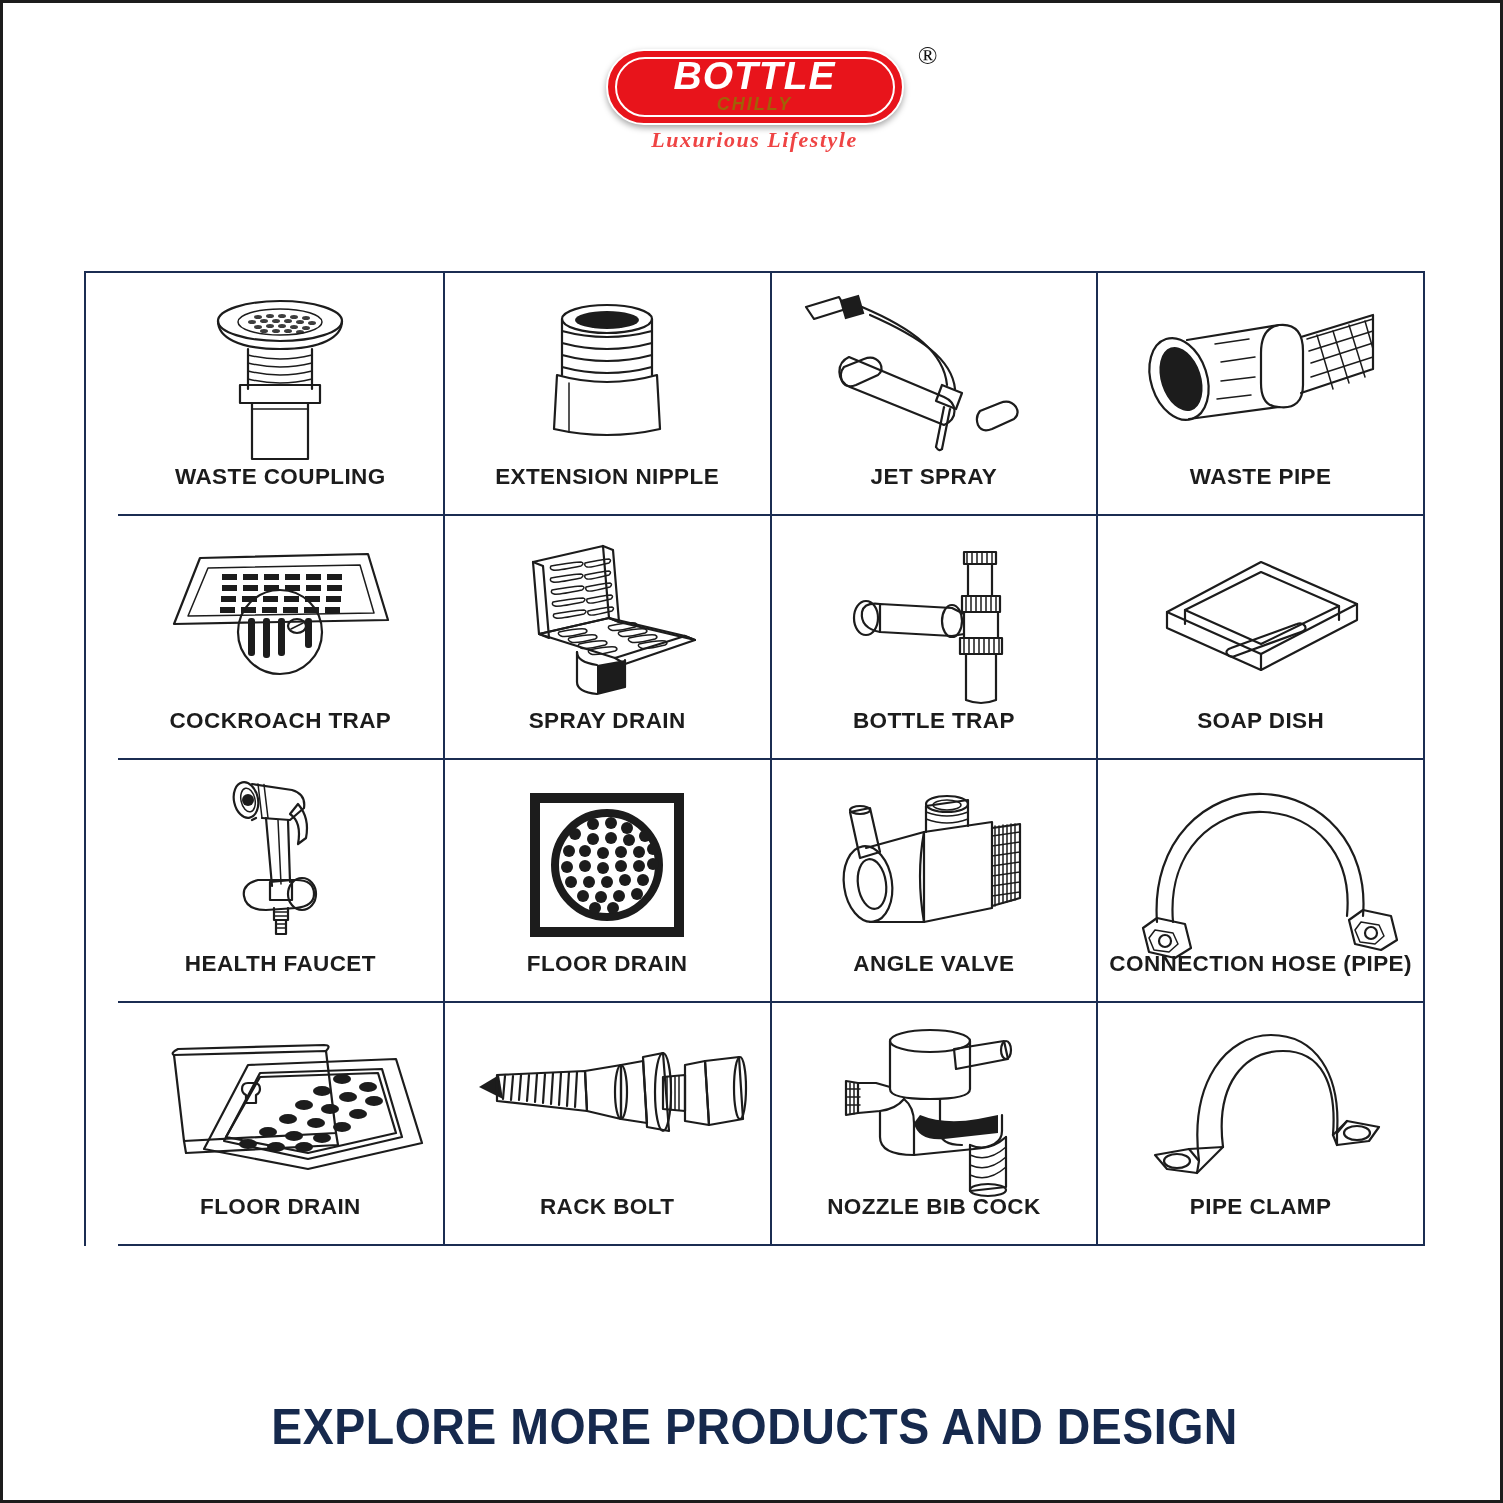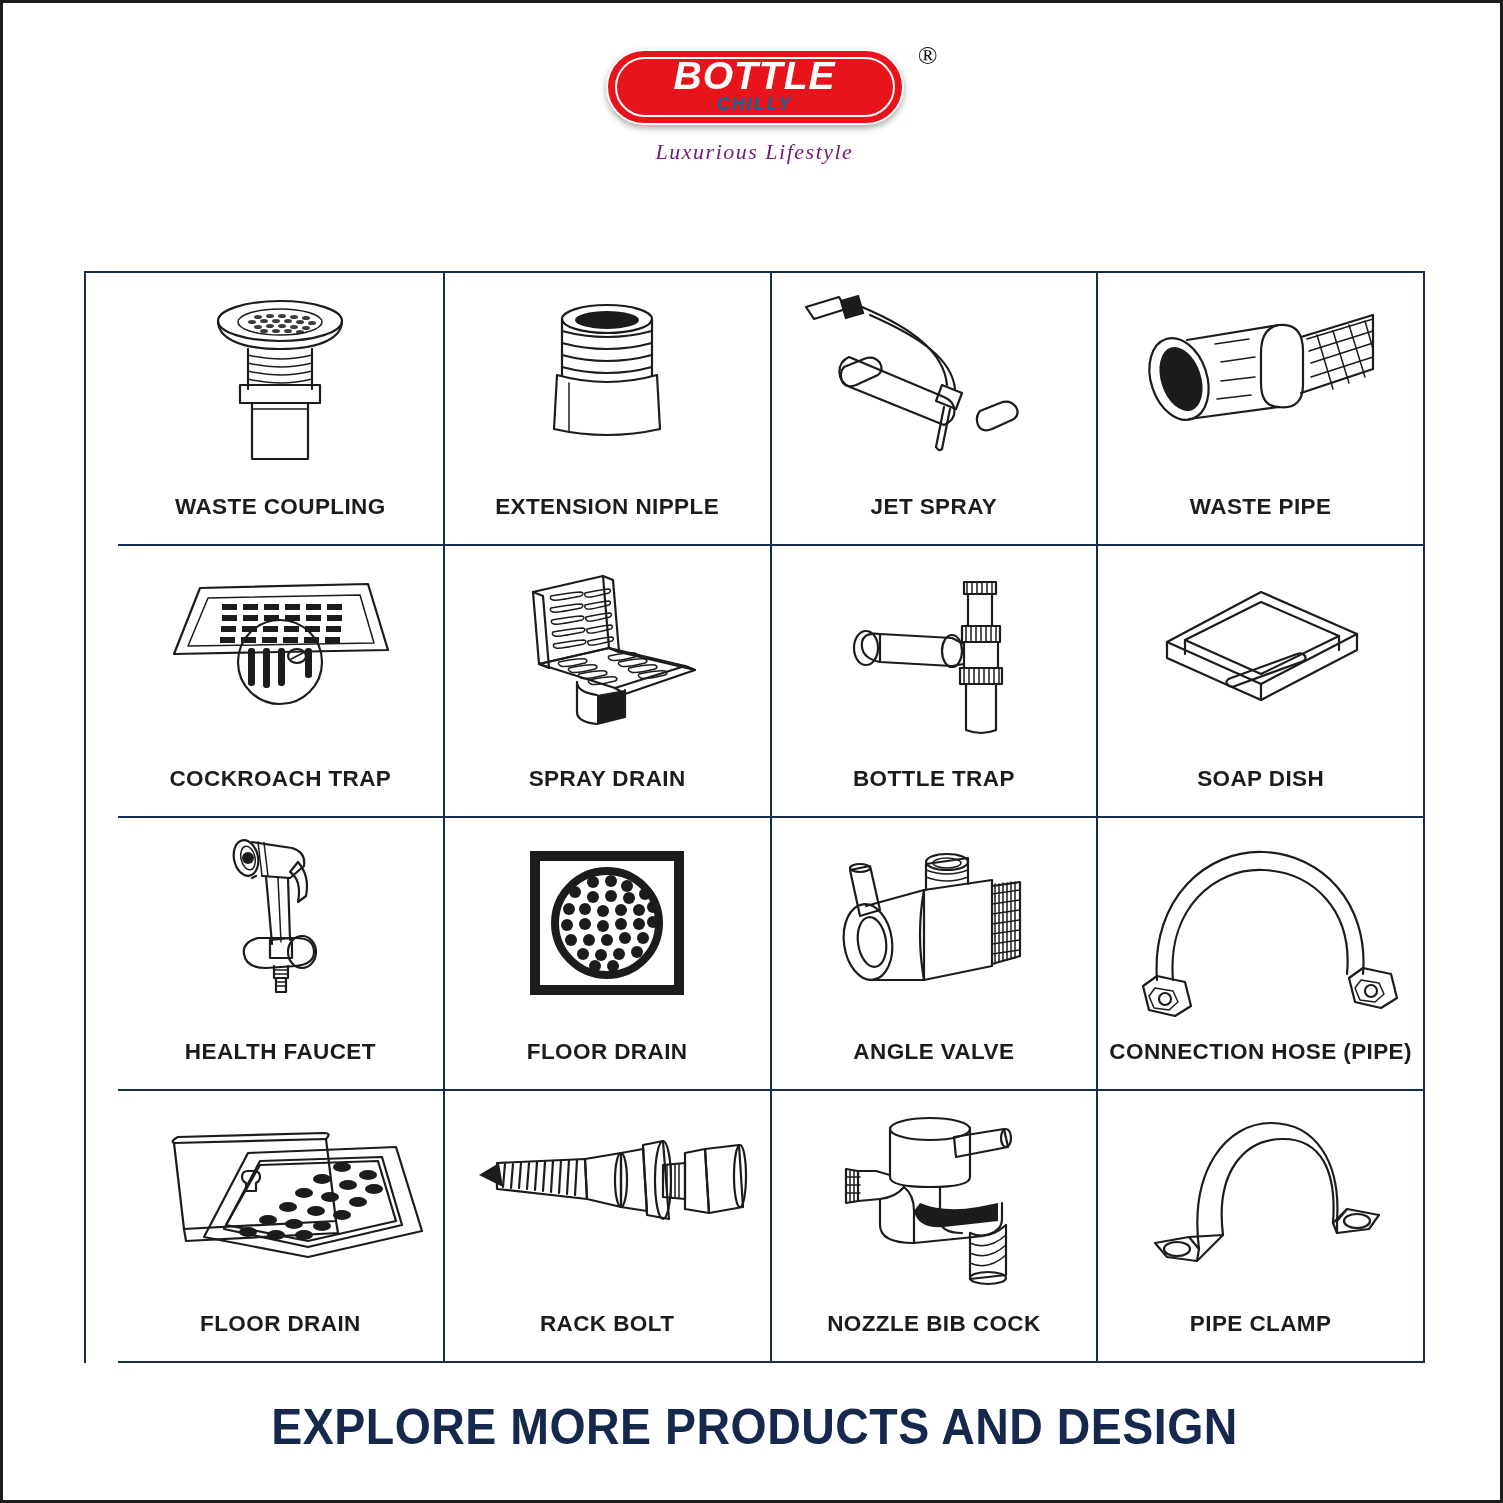--- a/index.html
+++ b/index.html
@@ -74,7 +74,7 @@
     top: 45px;
     width: 298px;
     text-align: center;
-    color: #0369a1;
+    color: #a16207;
     font-family: "Liberation Sans", sans-serif;
     font-weight: bold;
     font-style: italic;

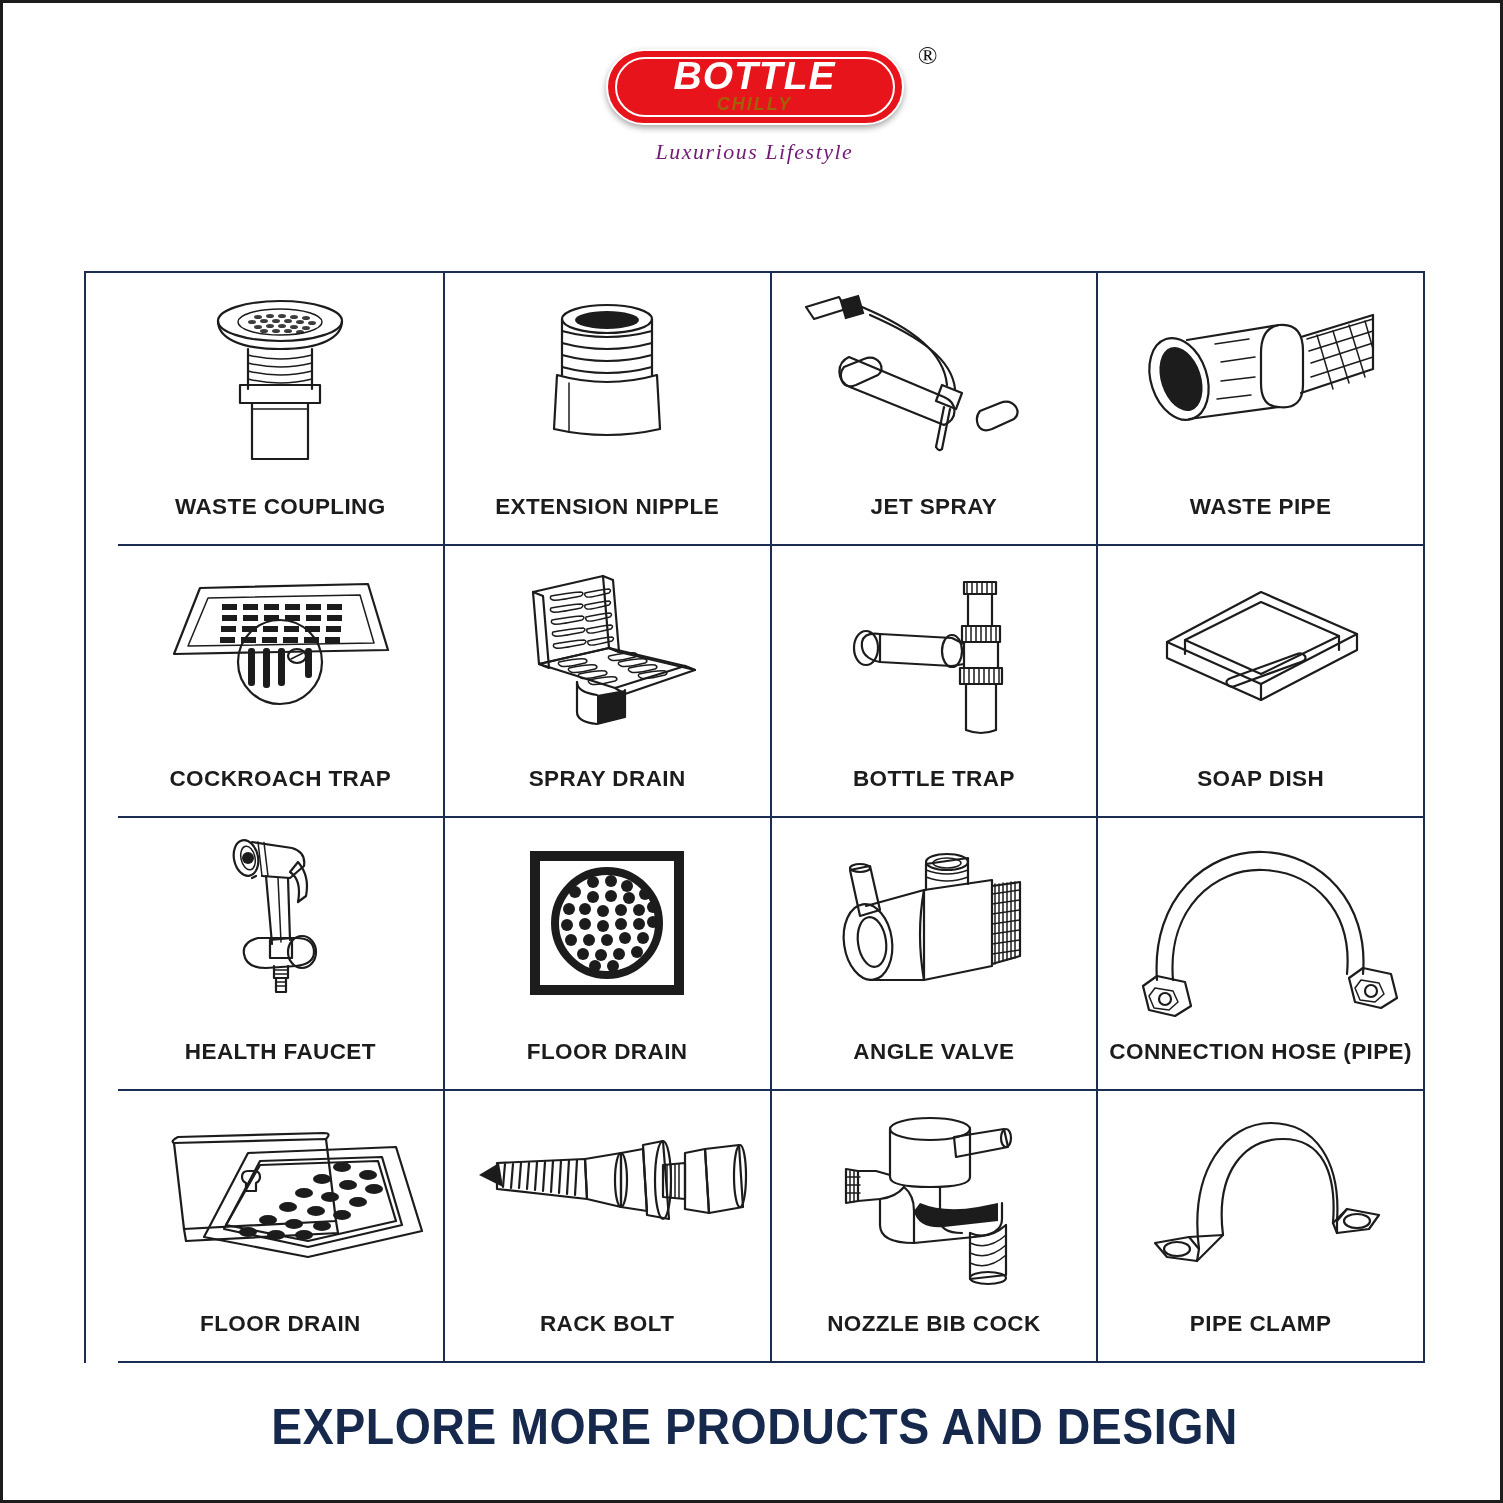--- a/index.html
+++ b/index.html
@@ -91,12 +91,12 @@
     font-family: "Liberation Serif", serif;
   }
   .logo-tagline {
-    margin-top: 14px;
+    margin-top: 2px;
     font-family: "Liberation Serif", serif;
     font-style: italic;
-    font-weight: normal;
+    font-weight: bold;
     font-size: 22px;
-    color: #701a75;
+    color: #ef4444;
     letter-spacing: 1.5px;
   }
 

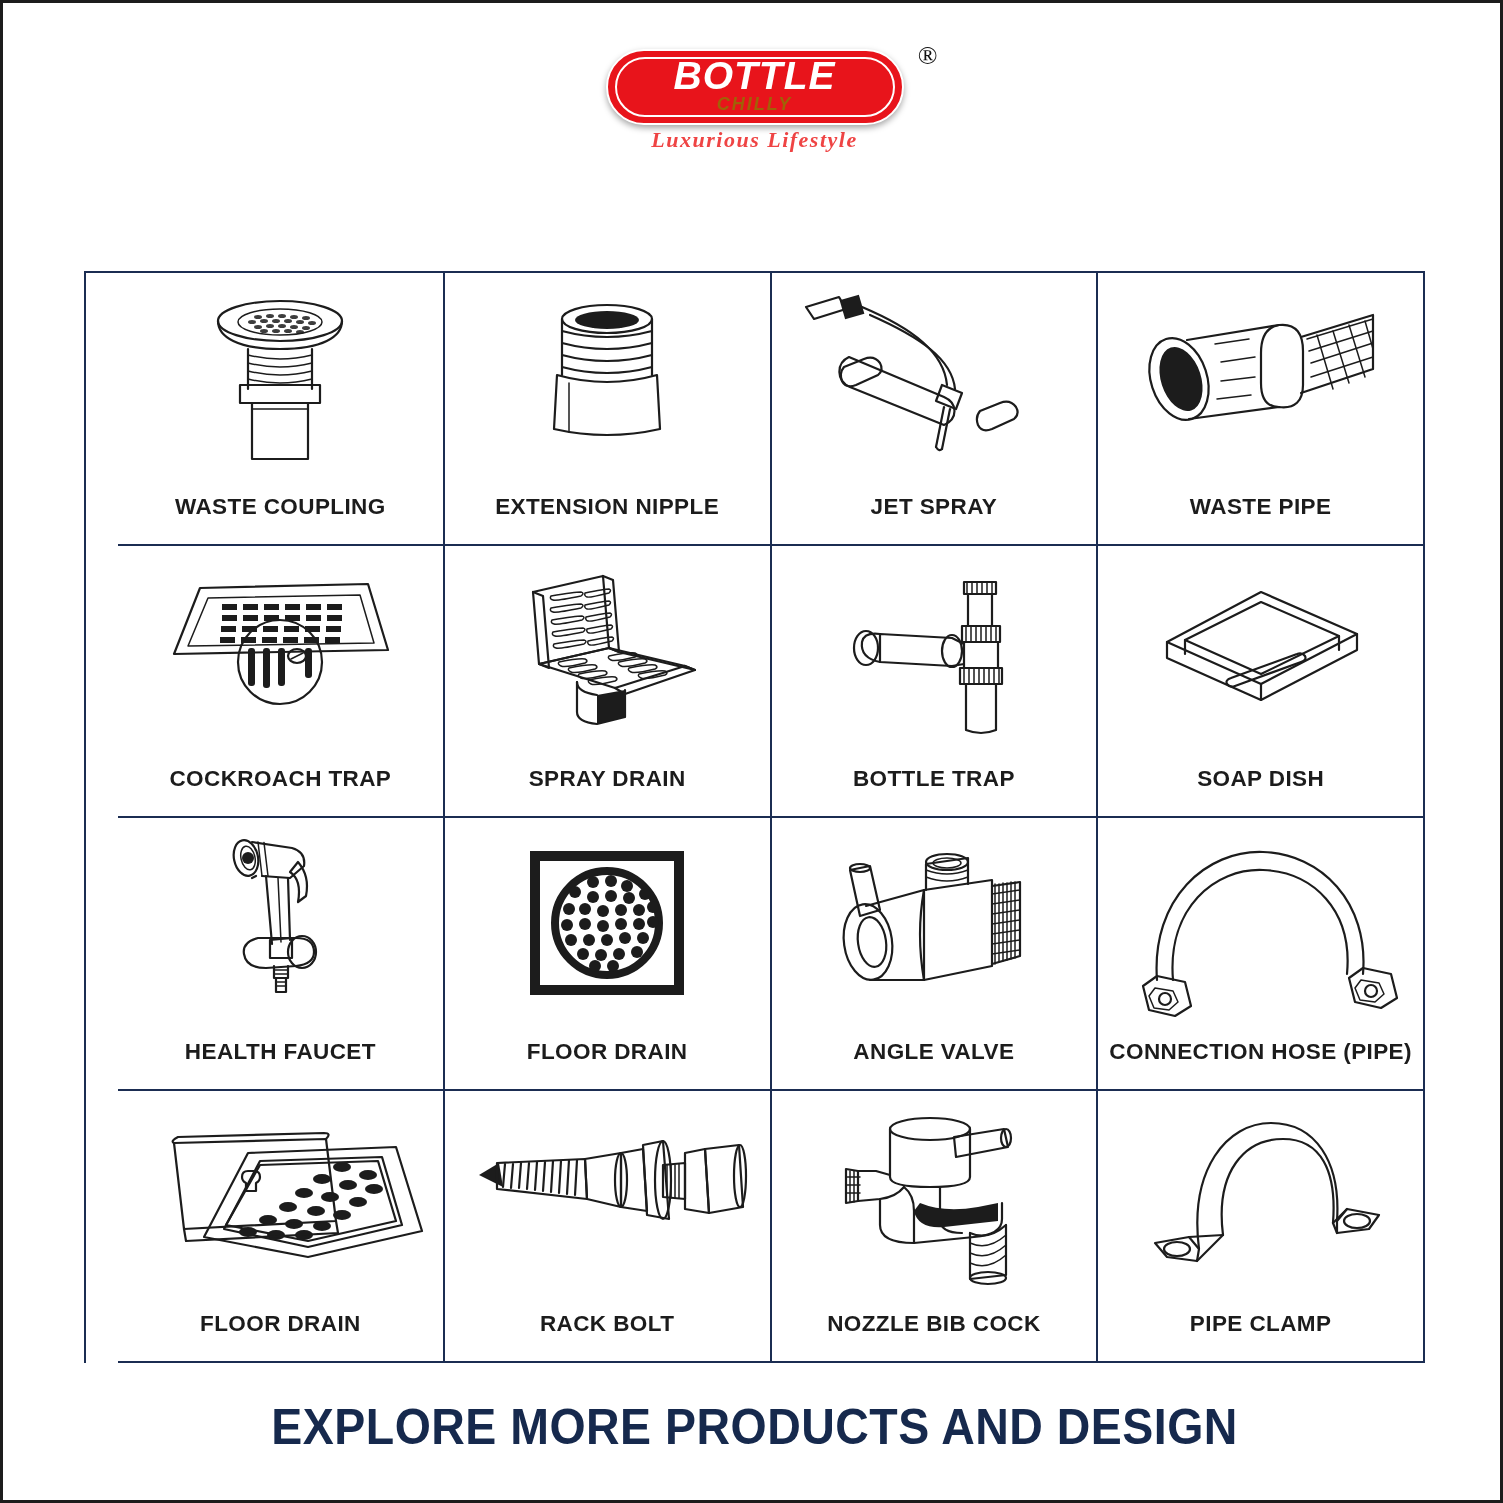--- a/index.html
+++ b/index.html
@@ -106,7 +106,7 @@
     left: 81px;
     top: 268px;
     width: 1341px;
-    height: 1092px;
+    height: 975px;
     display: grid;
     grid-template-columns: repeat(4, 1fr);
     grid-template-rows: repeat(4, 1fr);

